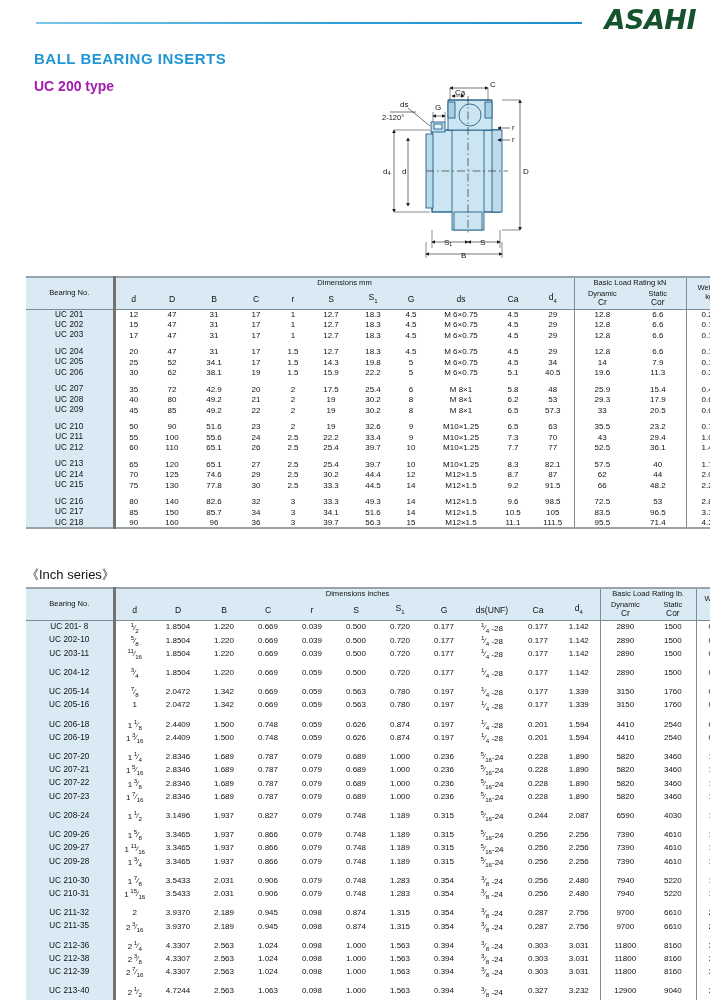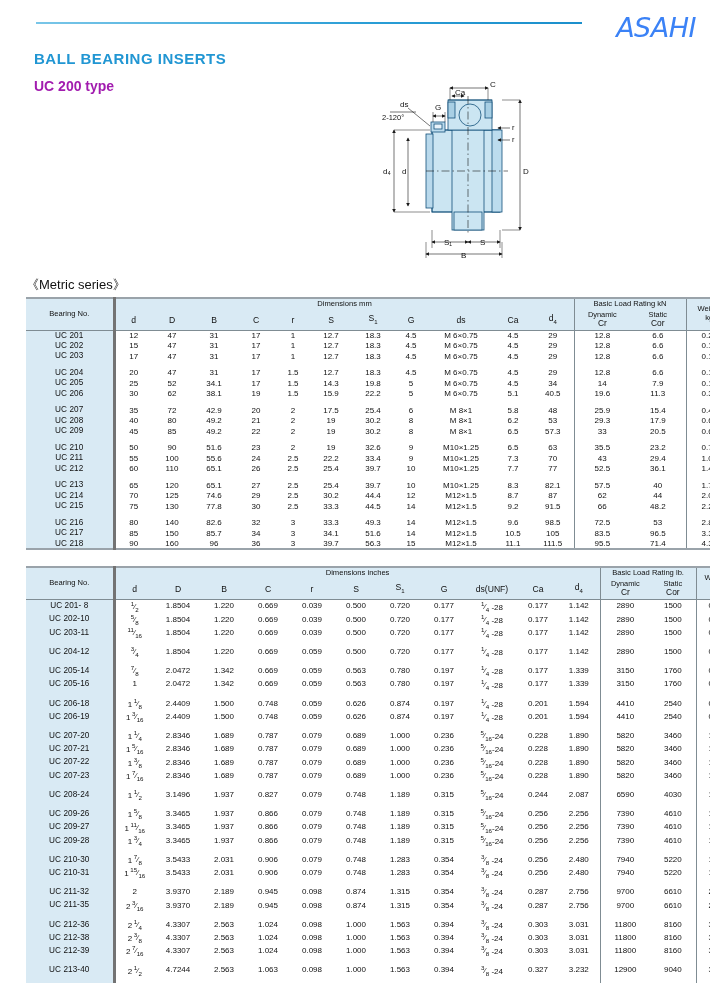--- a/index.html
+++ b/index.html
@@ -19,12 +19,12 @@
     background: linear-gradient(to right, #79c6e8 0%, #2a9ed6 60%, #1b8fcc 100%);
   }
   .logo {
-    position: absolute; right: 14px; top: 12px;
+    position: absolute; right: 14px; top: 4px;
     font-family: "DejaVu Sans", sans-serif;
-    font-size: 27px; font-weight: normal;
+    font-size: 27px; font-weight: bold;
     font-style: italic;
     letter-spacing: -0.5px;
-    color: #3b82f6;
+    color: #14532d;
   }
 
   .page-title {

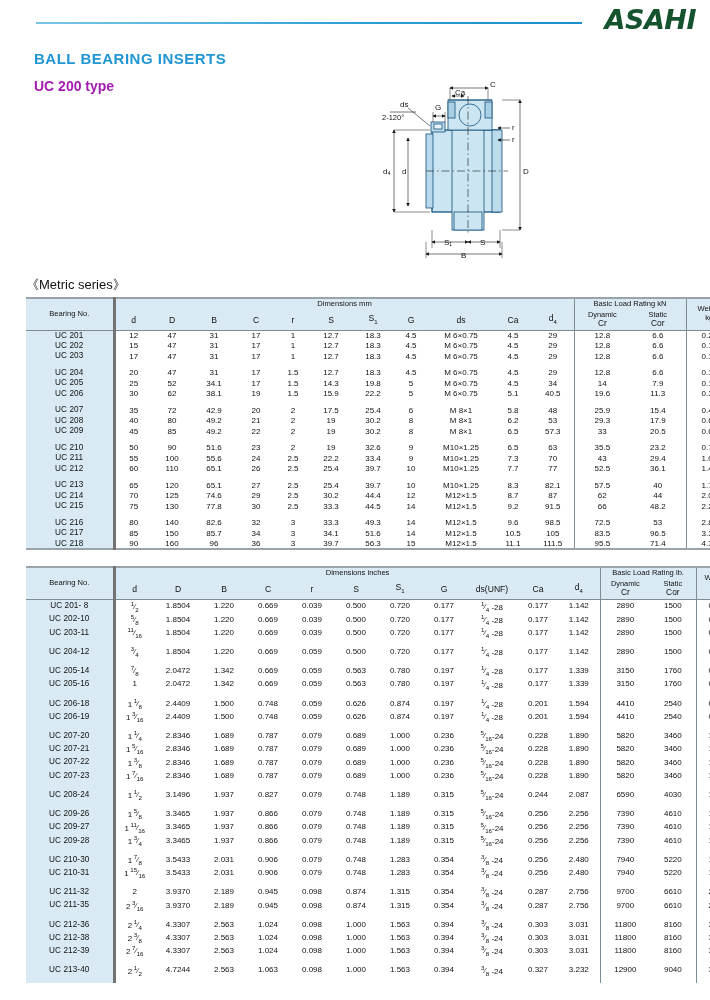--- a/index.html
+++ b/index.html
@@ -210,7 +210,6 @@
 </div>
 
 <div class="sec-metric">
-  <div class="series-label">《Metric  series》</div>
   <table class="spec">
     <colgroup>
       <col style="width:88px">

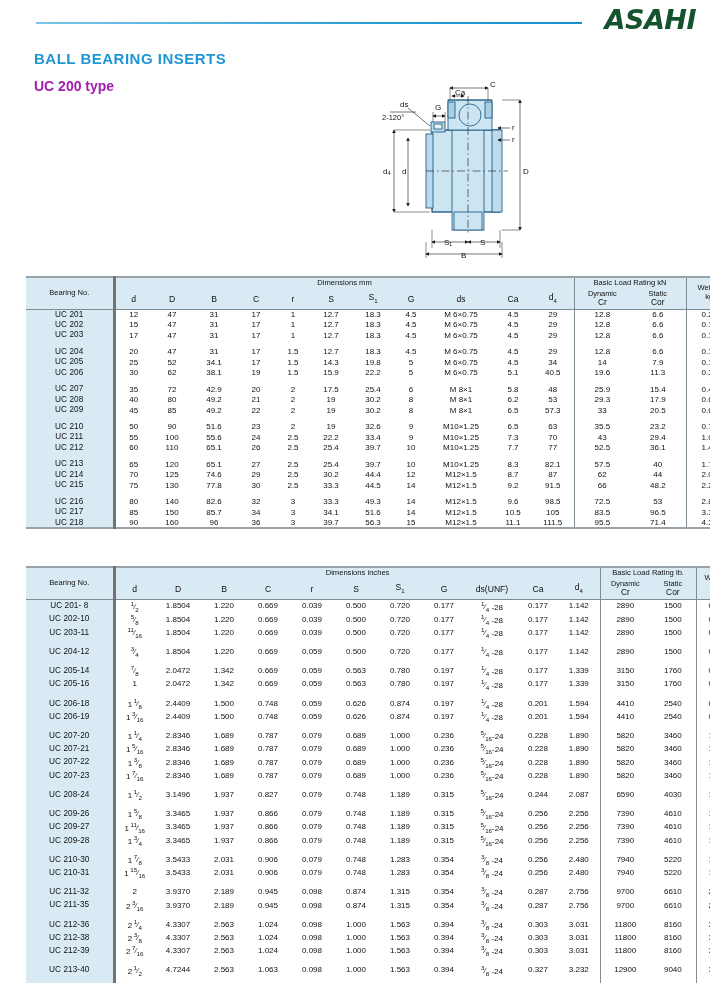--- a/index.html
+++ b/index.html
@@ -657,6 +657,7 @@
 </div>
 
 <div class="sec-inch">
+  <div class="series-label">《Inch  series》</div>
   <table class="spec">
     <colgroup>
       <col style="width:88px">

